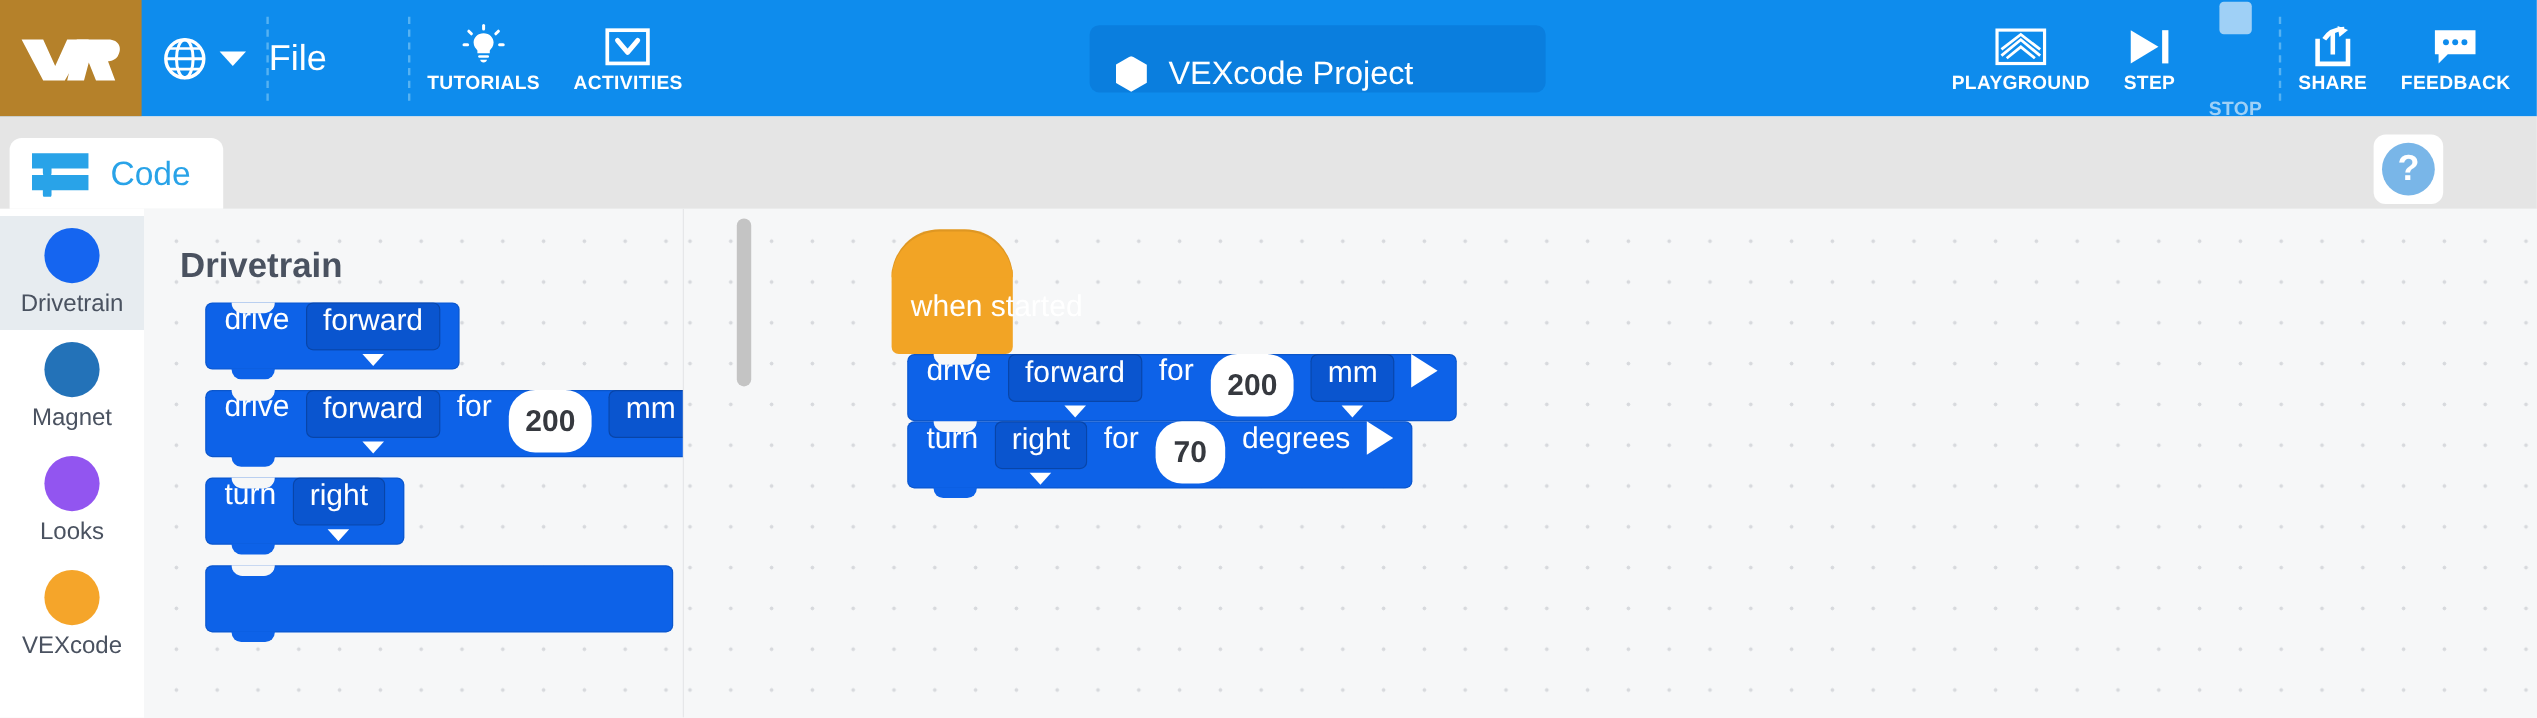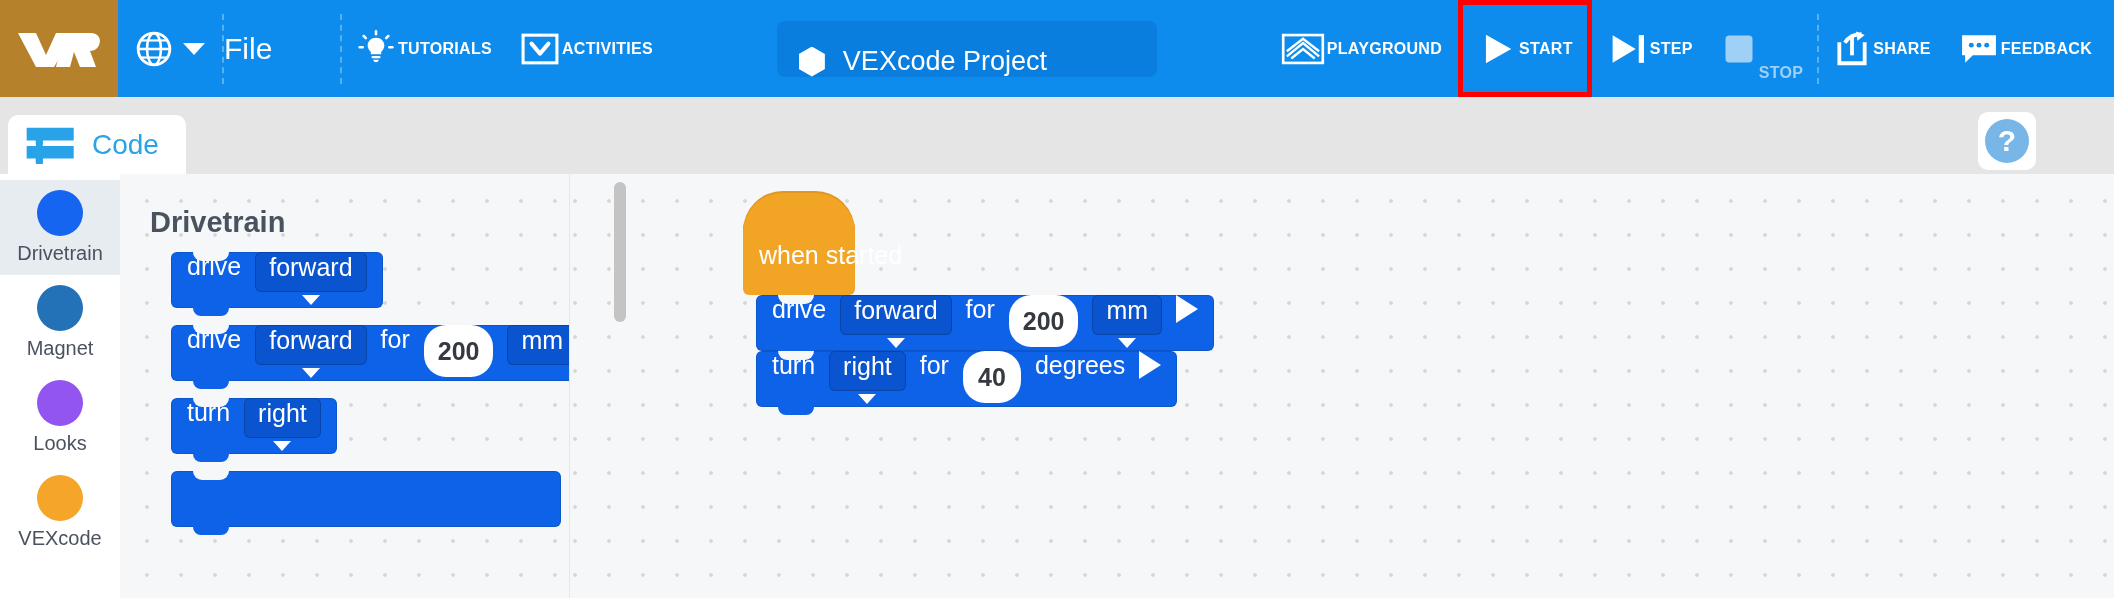--- a/index.html
+++ b/index.html
@@ -55,7 +55,7 @@
   }
 
   .tb-icon-btn {
-    display: flex; flex-direction: row;
+    display: flex; flex-direction: column;
     align-items: center; justify-content: center;
     gap: 2px;
     padding: 0 14px;

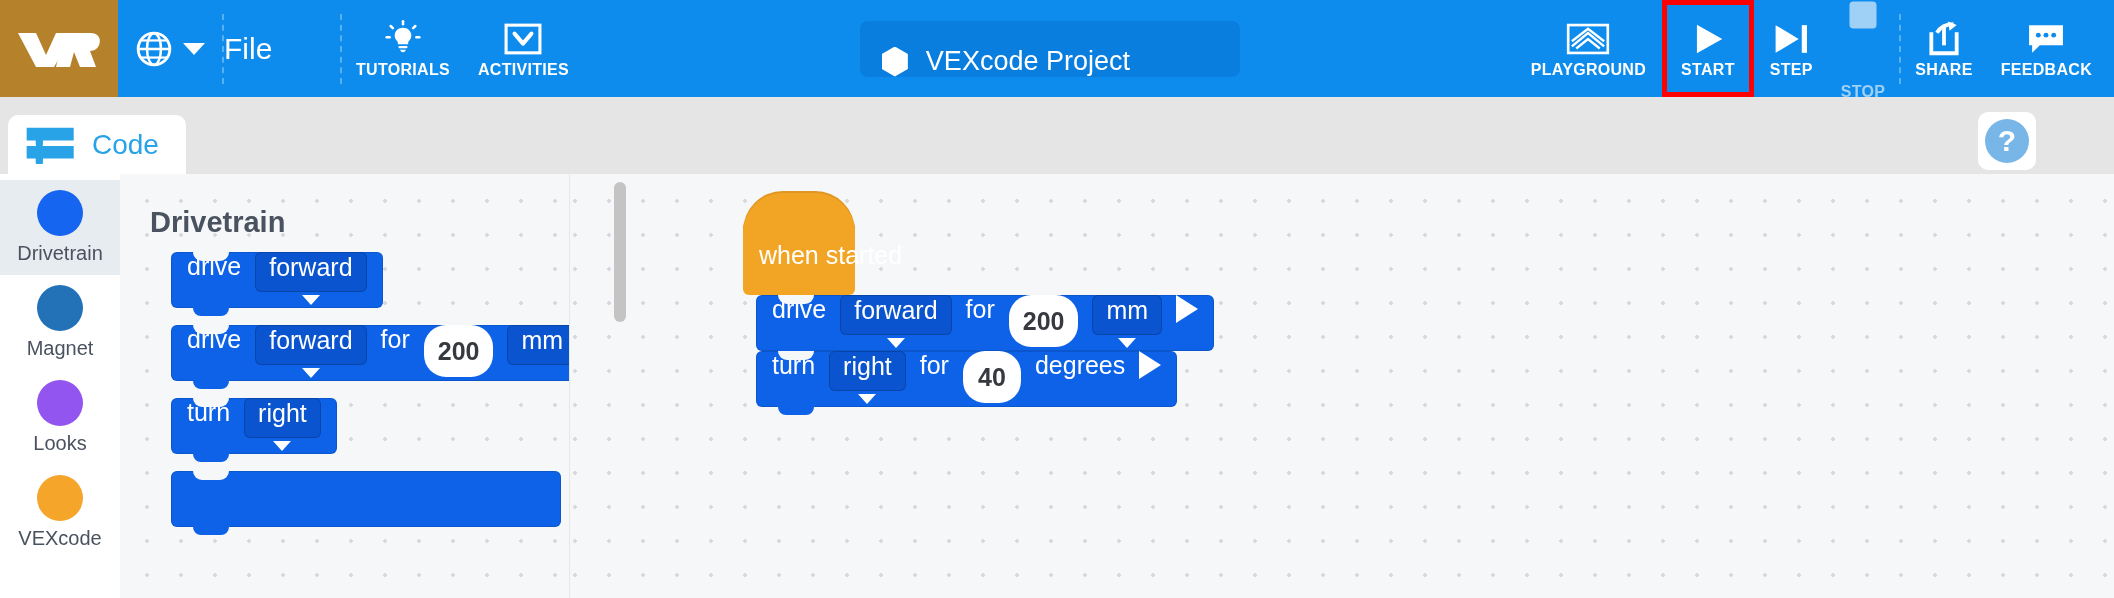--- a/index.html
+++ b/index.html
@@ -364,14 +364,6 @@
       <span class="lbl">PLAYGROUND</span>
     </div>
 
-    <div class="tb-icon-btn start-highlight">
-      <span class="ic">
-        <svg width="40" height="38" viewBox="0 0 24 24">
-          <path d="M5 3 L21 12 L5 21 Z" fill="#fff"></path>
-        </svg>
-      </span>
-      <span class="lbl">START</span>
-    </div>
 
     <div class="tb-icon-btn">
       <span class="ic">

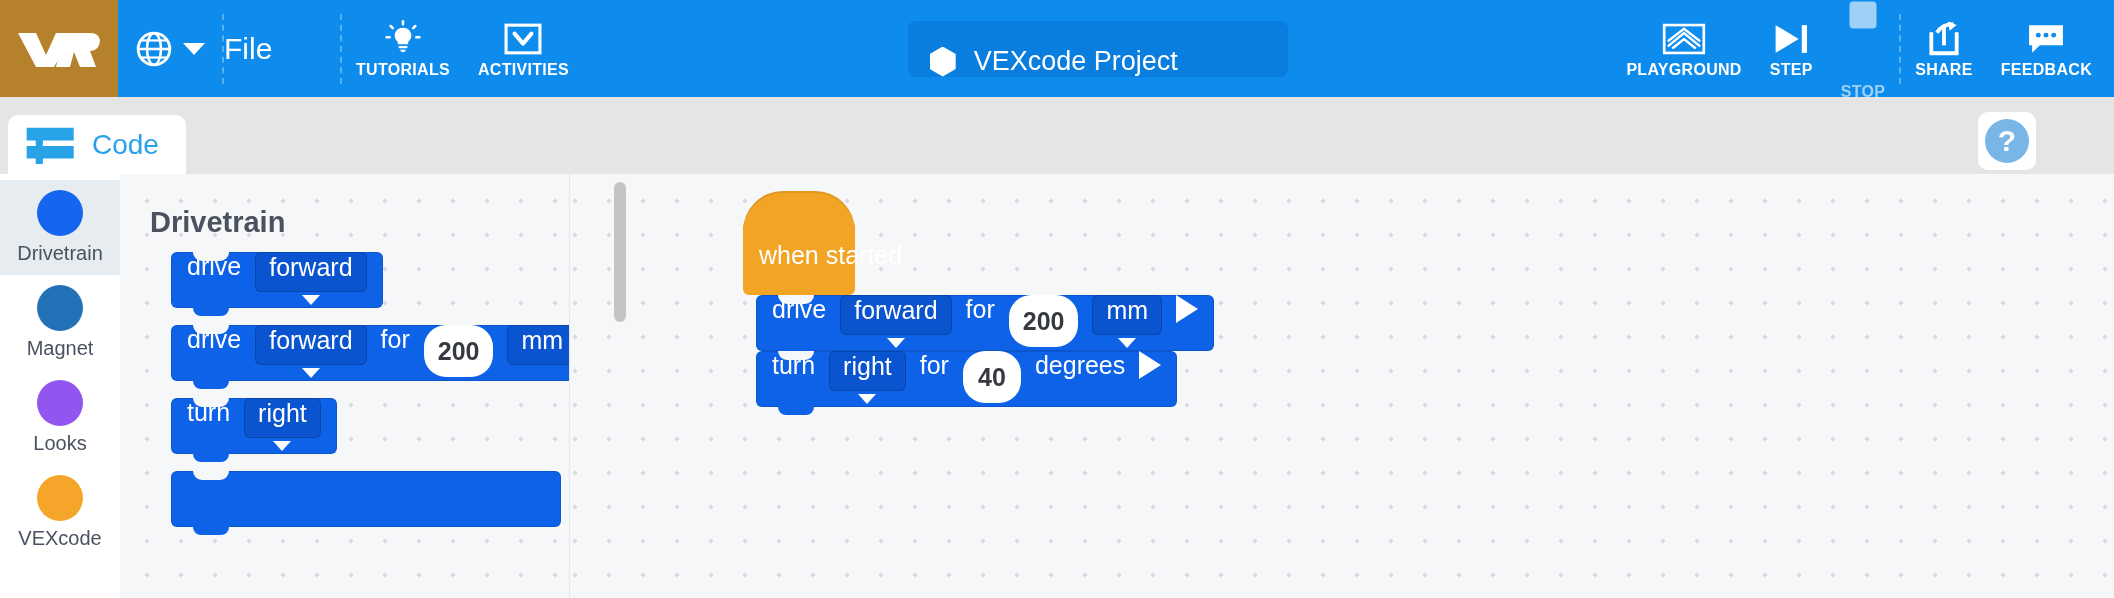--- a/index.html
+++ b/index.html
@@ -263,7 +263,7 @@
   
   .hat {
     position: absolute;
-    width: 112px; height: 74px;
+    width: 101px; height: 74px;
     background: #f2a425;
     border-radius: 6px 6px 6px 6px;
     color: #fff;

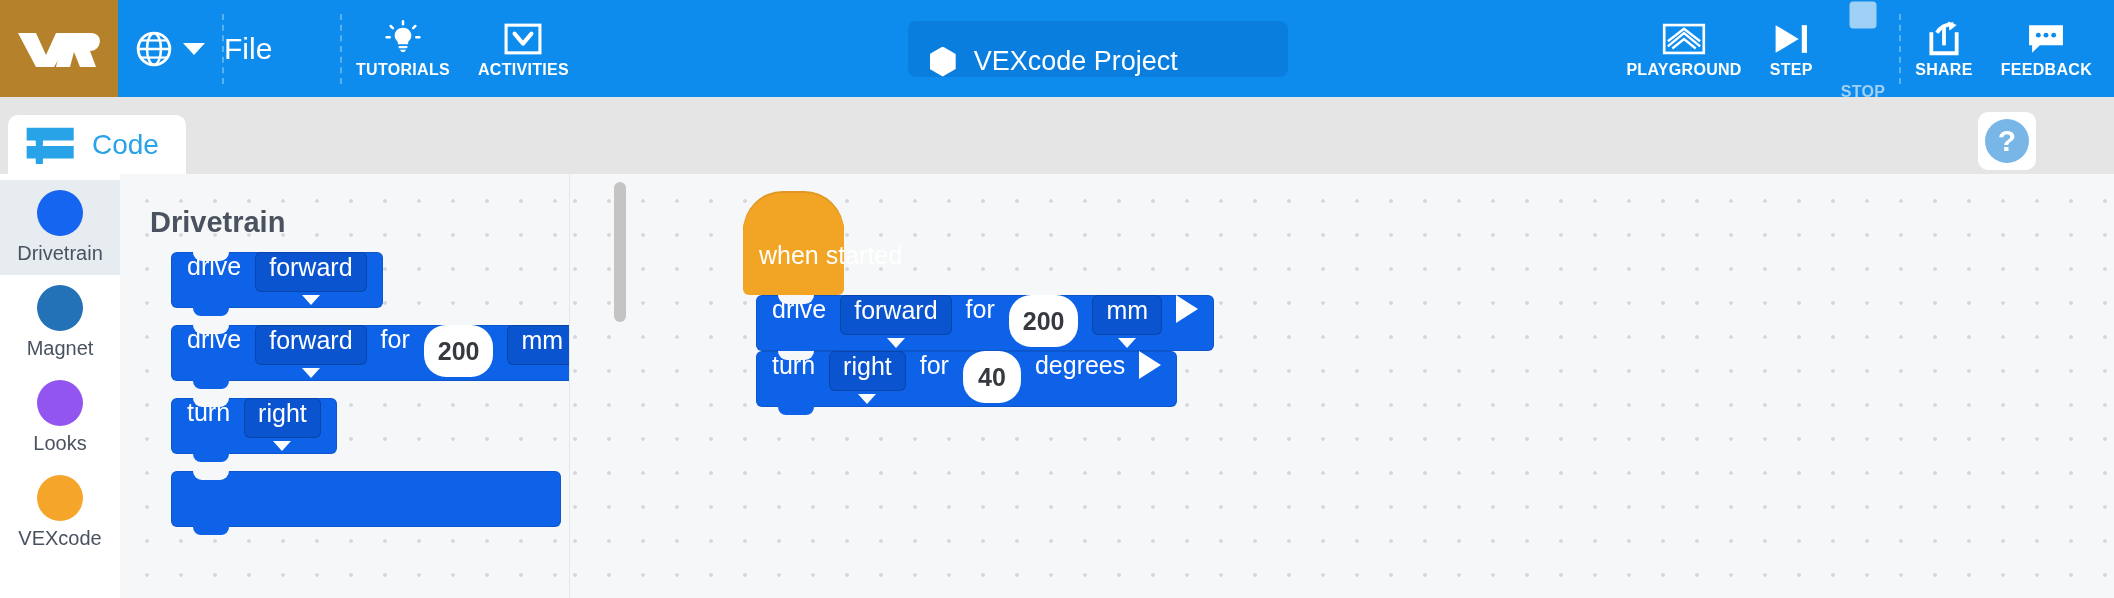--- a/index.html
+++ b/index.html
@@ -533,7 +533,7 @@
         <span class="caret"></span>
       </span>
       <span class="blk-lbl">for</span>
-      <span class="numfield">40</span>
+      <span class="numfield">70</span>
       <span class="blk-lbl">degrees</span>
       <span class="play-tri"></span>
     </div>

